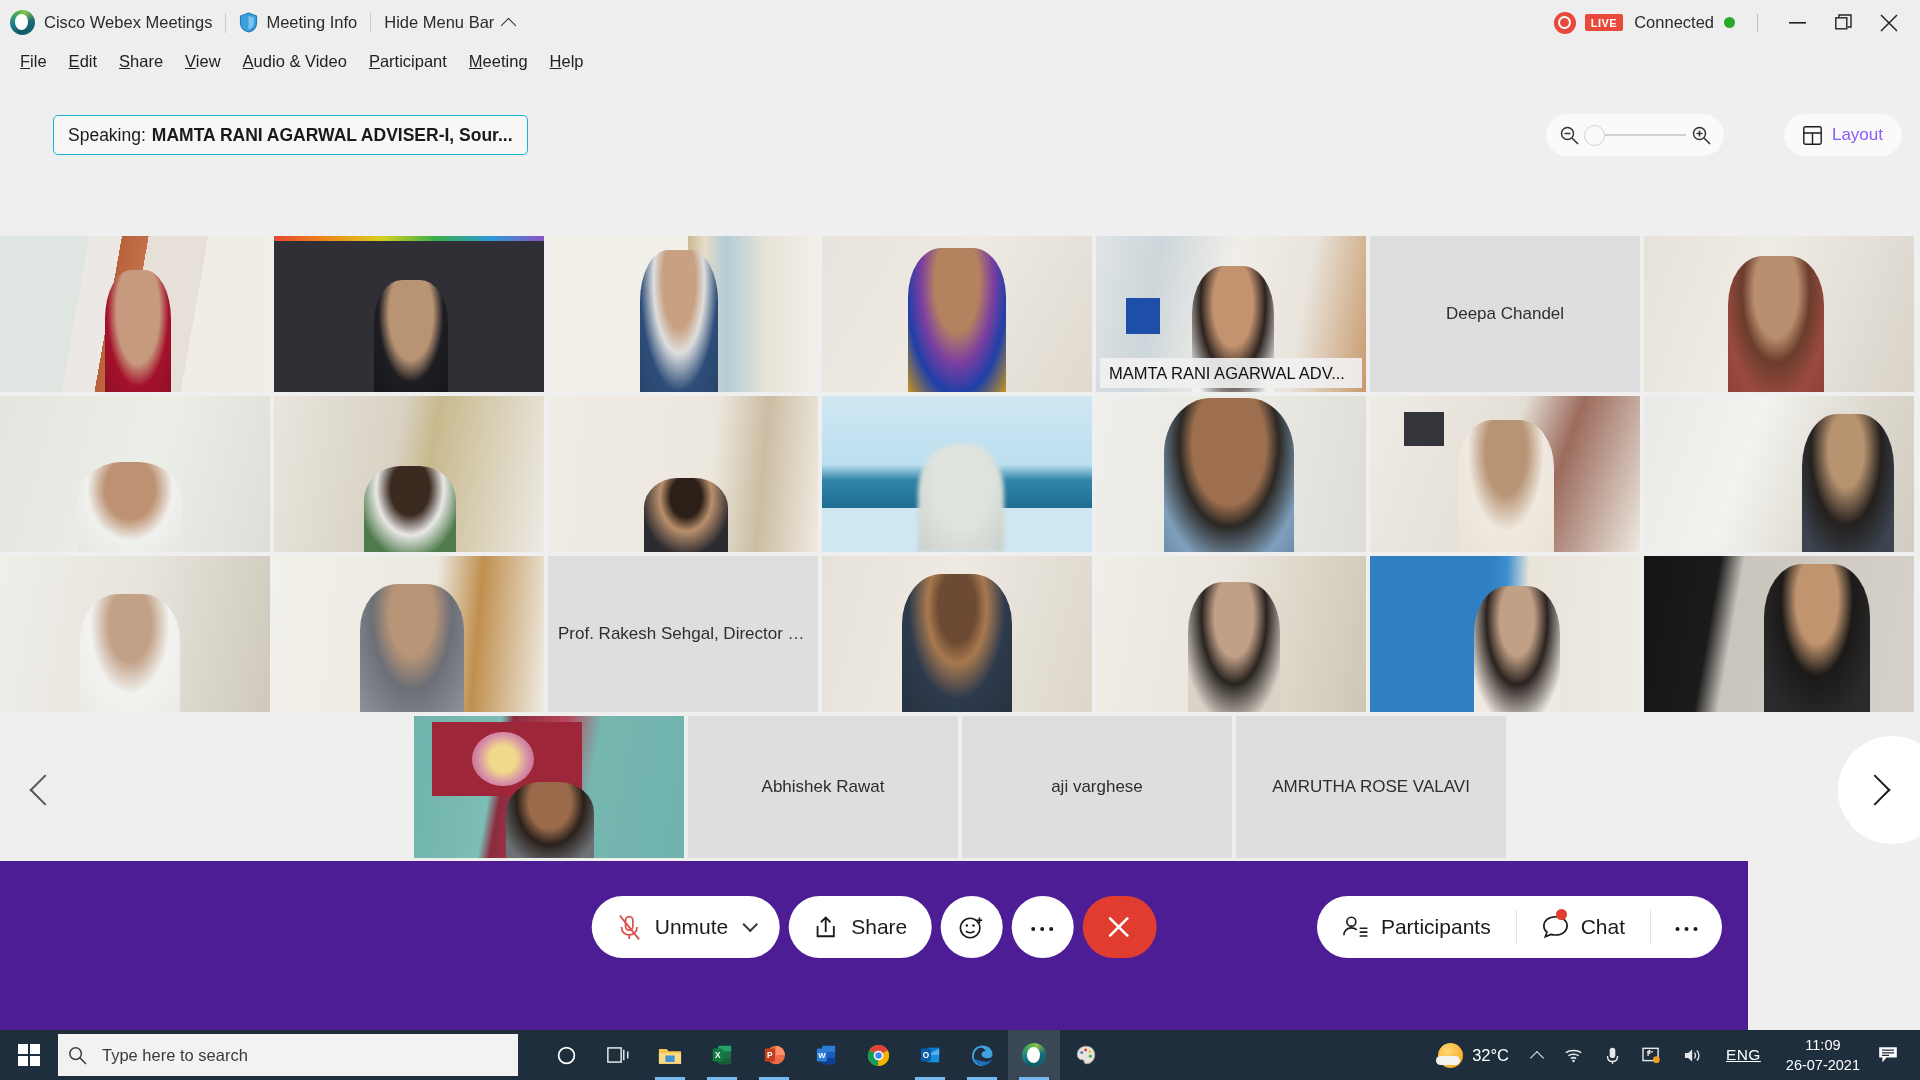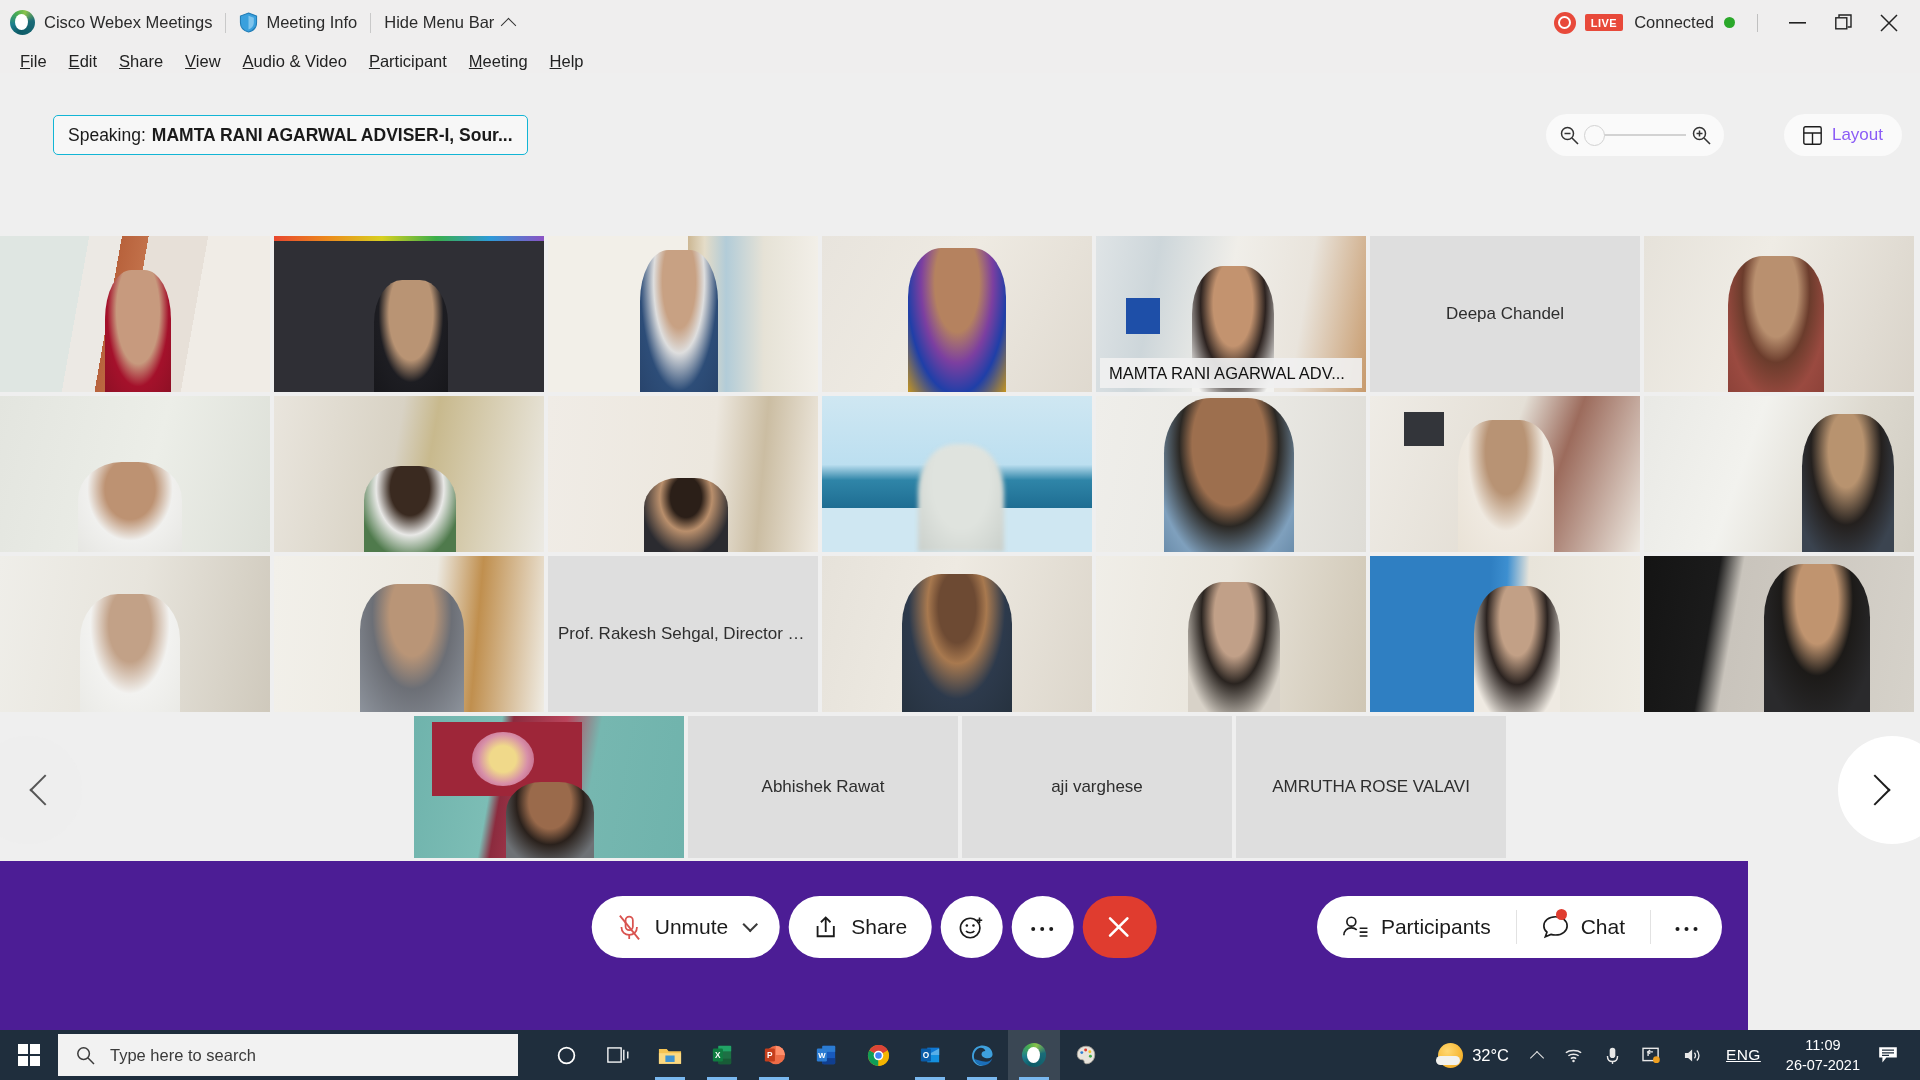--- a/index.html
+++ b/index.html
@@ -210,7 +210,7 @@
   .win-logo i { background: #ffffff; display: block; }
   #search-box {
     width: 460px; height: 42px; background: #f2f2f2; display: flex; align-items: center;
-    padding-left: 18px; gap: 15px; flex: none; cursor: text;
+    padding-left: 10px; gap: 15px; flex: none; cursor: text;
   }
   #search-box .sicon { width: 19px; height: 19px; flex: none; }
   #search-box .sph { font-size: 16.5px; color: #3a3a3a; }

